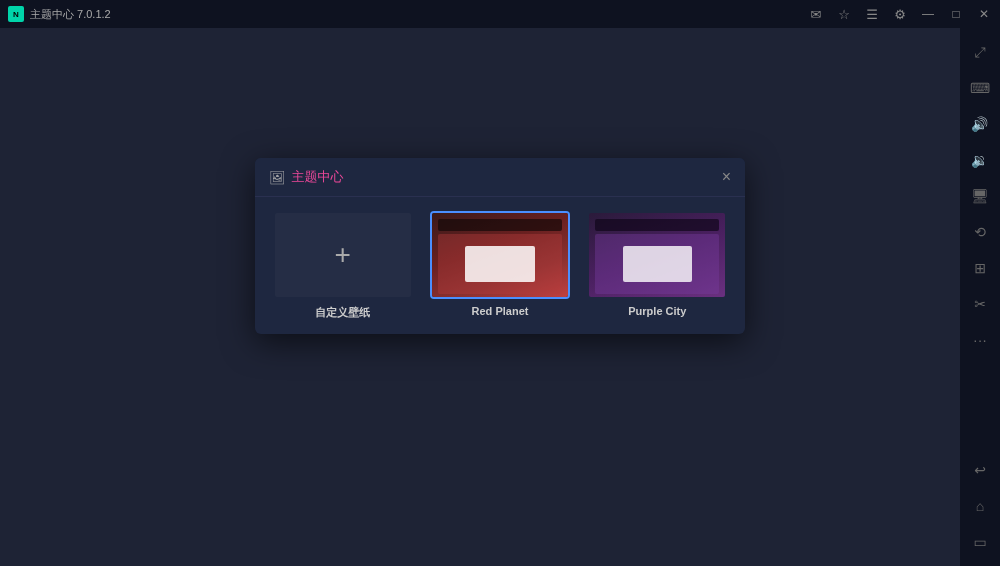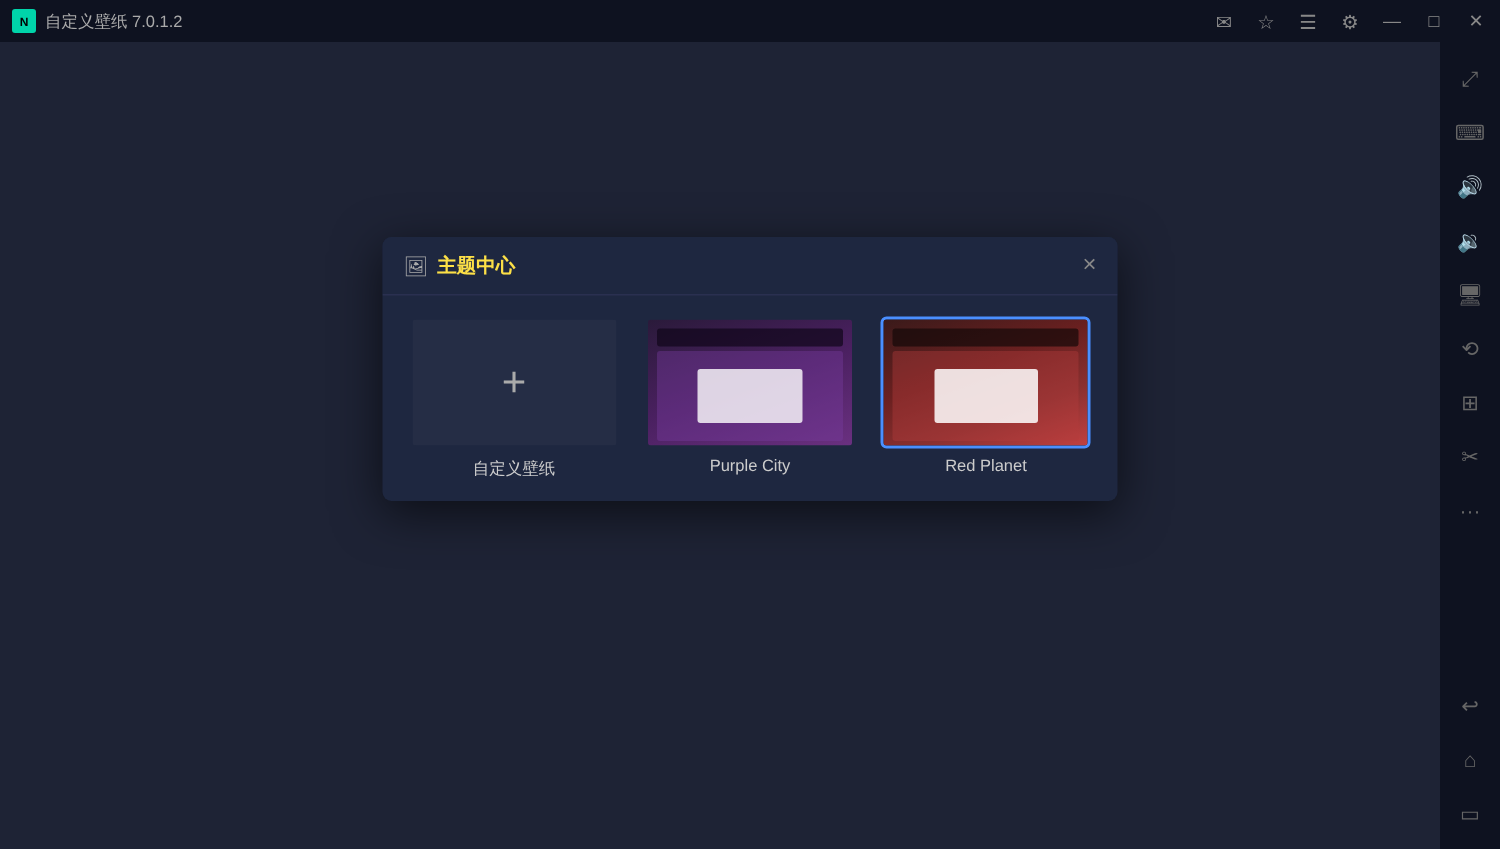--- a/index.html
+++ b/index.html
@@ -384,7 +384,7 @@
 <div class="titlebar">
   <div class="titlebar-logo">
     <div class="nox-icon">N</div>
-    <span class="titlebar-title">自定义壁纸 7.0.1.2</span>
+    <span class="titlebar-title">主题中心 7.0.1.2</span>
   </div>
   <div class="titlebar-controls">
     <div class="titlebar-icon">✉</div>

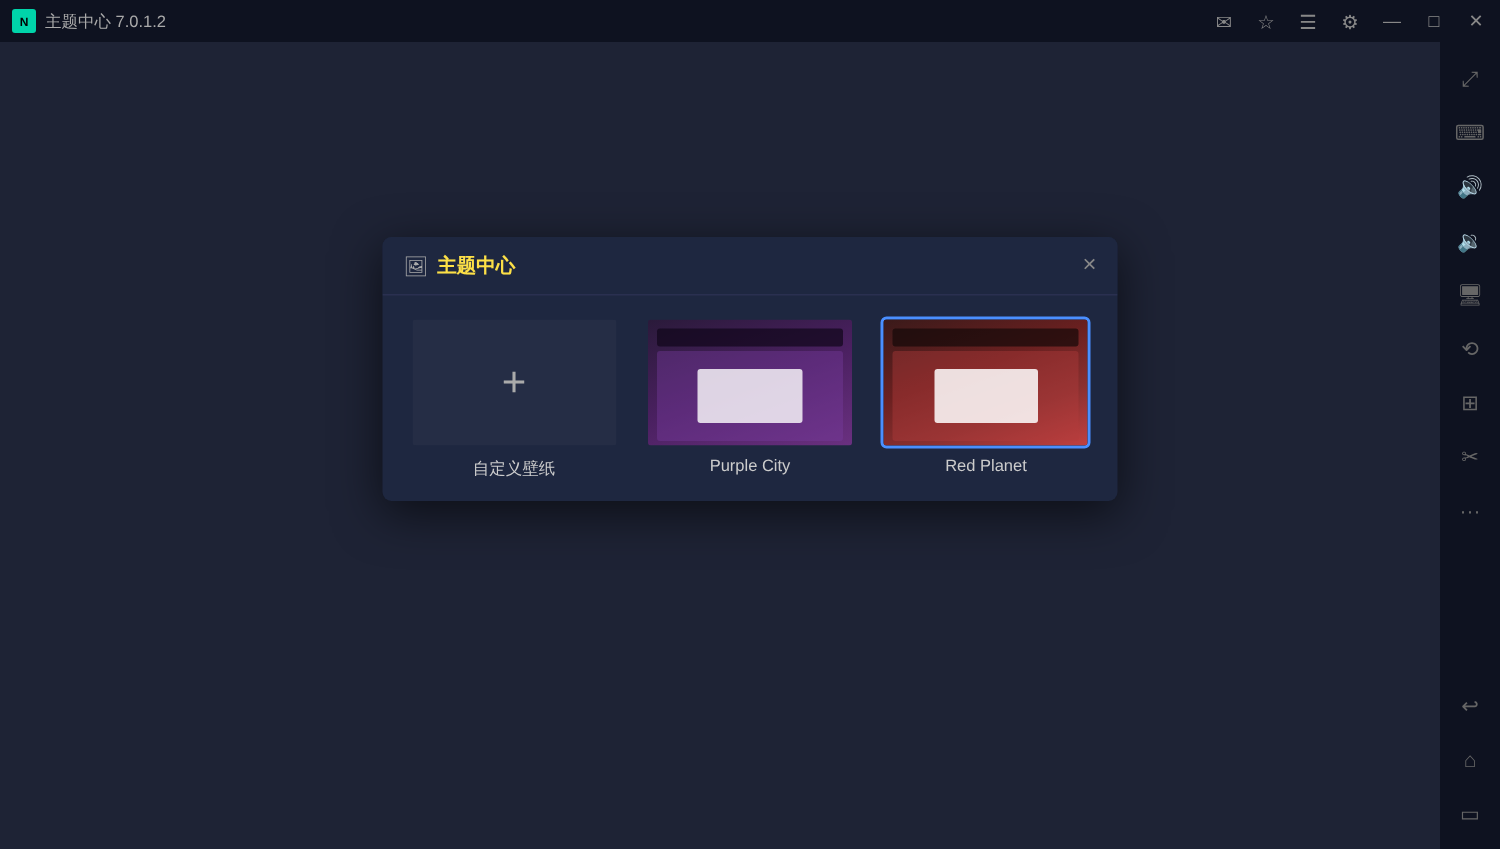--- a/index.html
+++ b/index.html
@@ -167,8 +167,8 @@
     }
     .dialog-title {
       font-size: 13px;
-      color: #fde047;
-      font-weight: 700;
+      color: #ec4899;
+      font-weight: 400;
     }
     .dialog-close {
       font-size: 16px;

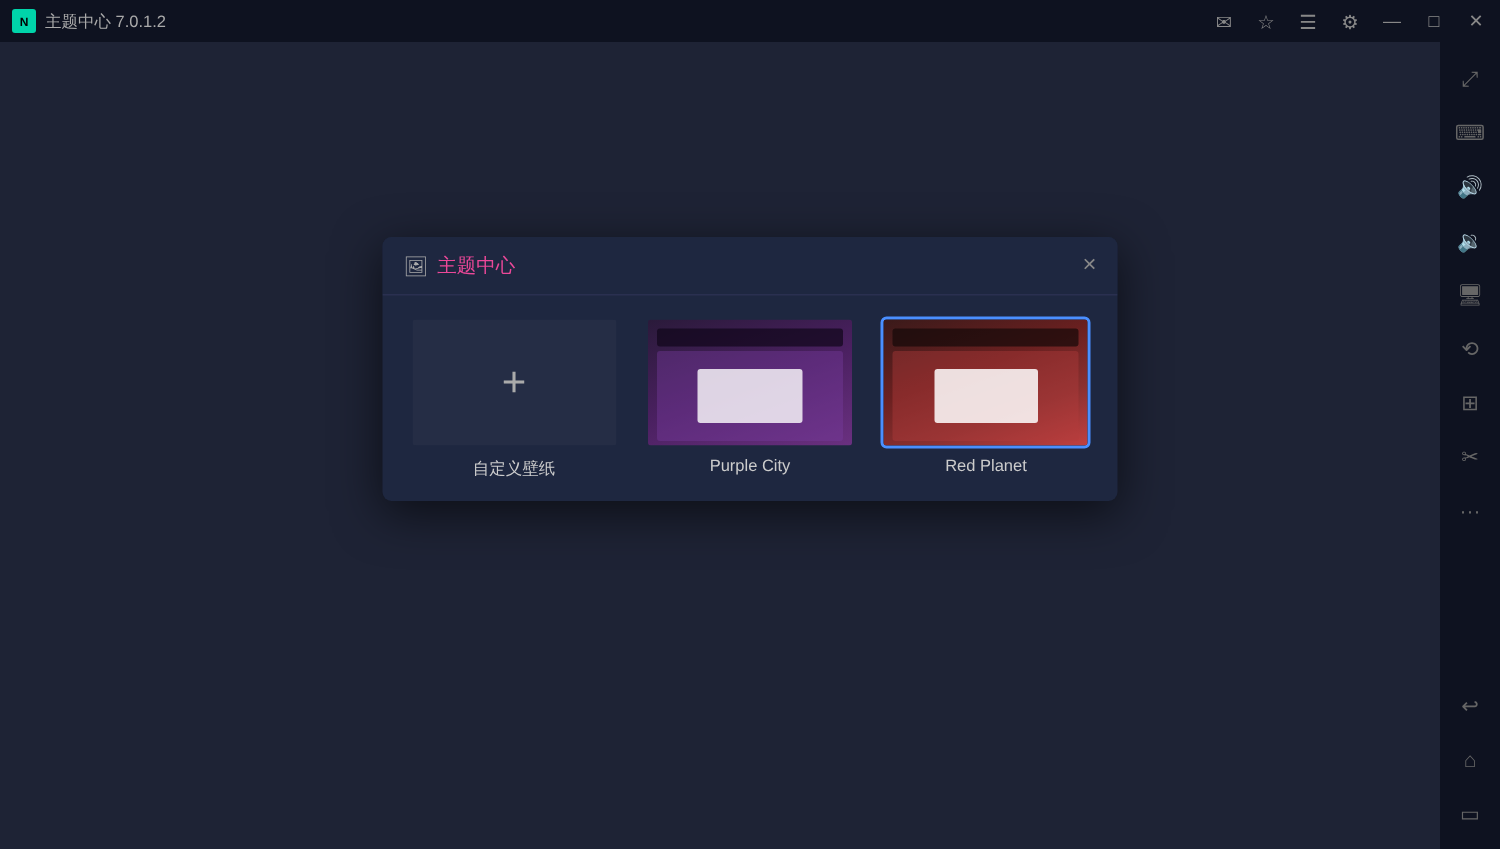--- a/index.html
+++ b/index.html
@@ -205,6 +205,7 @@
       margin-top: 6px;
       font-size: 11px;
       color: #ccc;
+      font-weight: bold;
     }
 
     

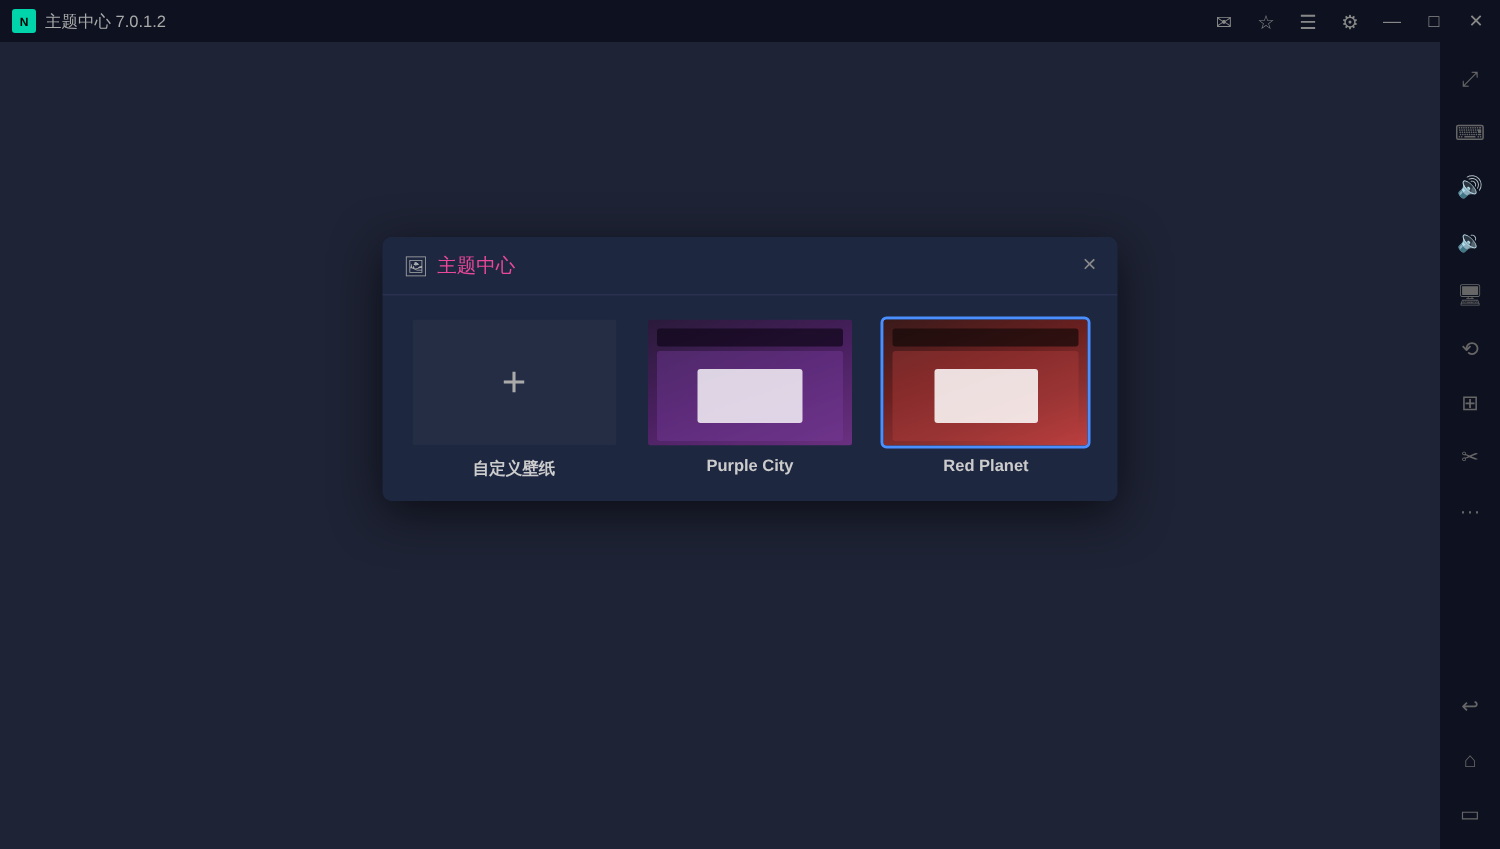--- a/index.html
+++ b/index.html
@@ -444,6 +444,20 @@
 
 
       <div class="theme-item">
+        <div class="theme-thumb selected">
+          <div class="red-planet-thumb">
+            <div class="rp-ui">
+              <div class="rp-topbar"></div>
+              <div class="rp-content">
+                <div class="rp-card"></div>
+              </div>
+            </div>
+          </div>
+        </div>
+        <span class="theme-label">Red Planet</span>
+      </div>
+
+      <div class="theme-item">
         <div class="theme-thumb">
           <div class="purple-city-thumb">
             <div class="pc-ui">
@@ -456,20 +470,6 @@
         </div>
         <span class="theme-label">Purple City</span>
       </div>
-
-      <div class="theme-item">
-        <div class="theme-thumb selected">
-          <div class="red-planet-thumb">
-            <div class="rp-ui">
-              <div class="rp-topbar"></div>
-              <div class="rp-content">
-                <div class="rp-card"></div>
-              </div>
-            </div>
-          </div>
-        </div>
-        <span class="theme-label">Red Planet</span>
-      </div>
     </div>
   </div>
 </div>

